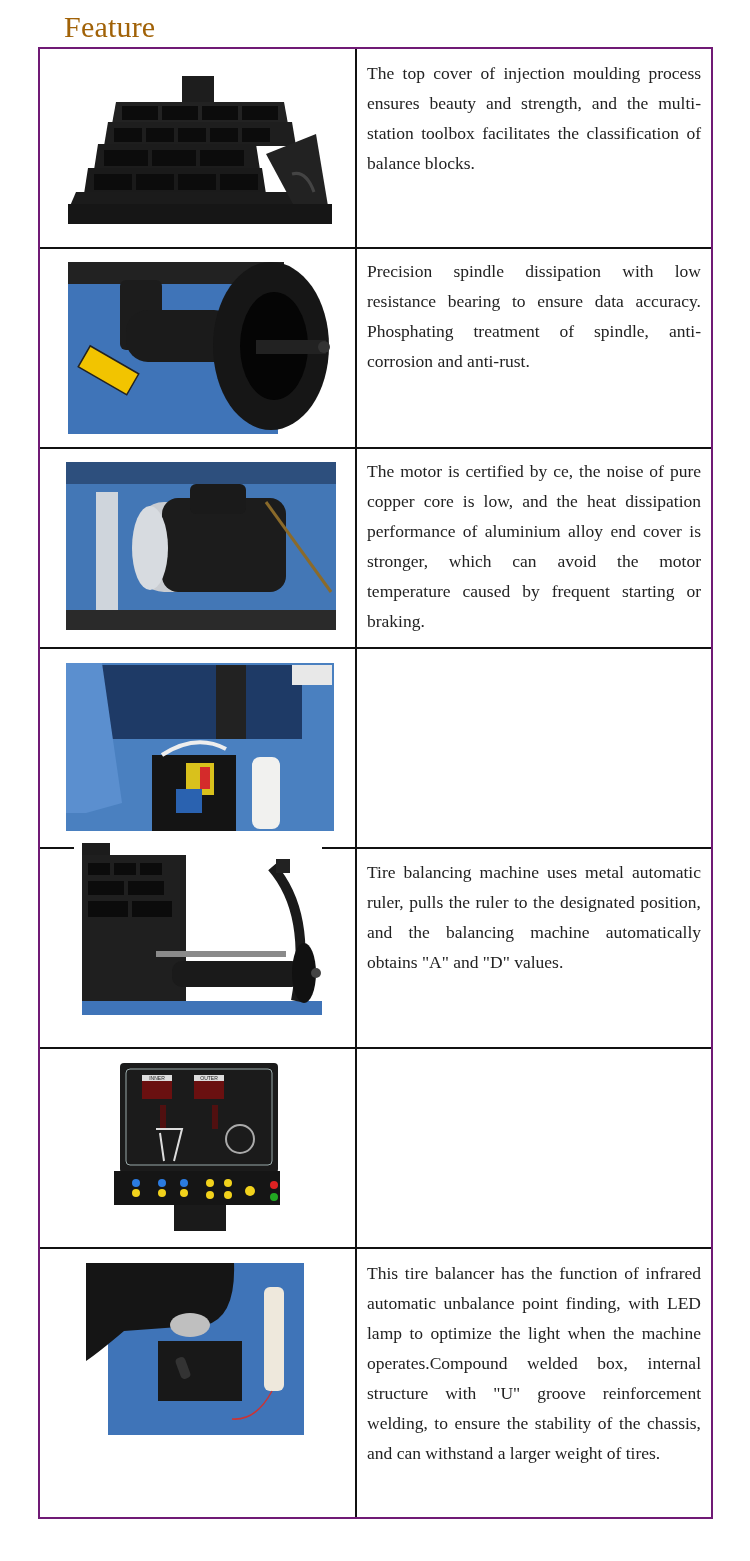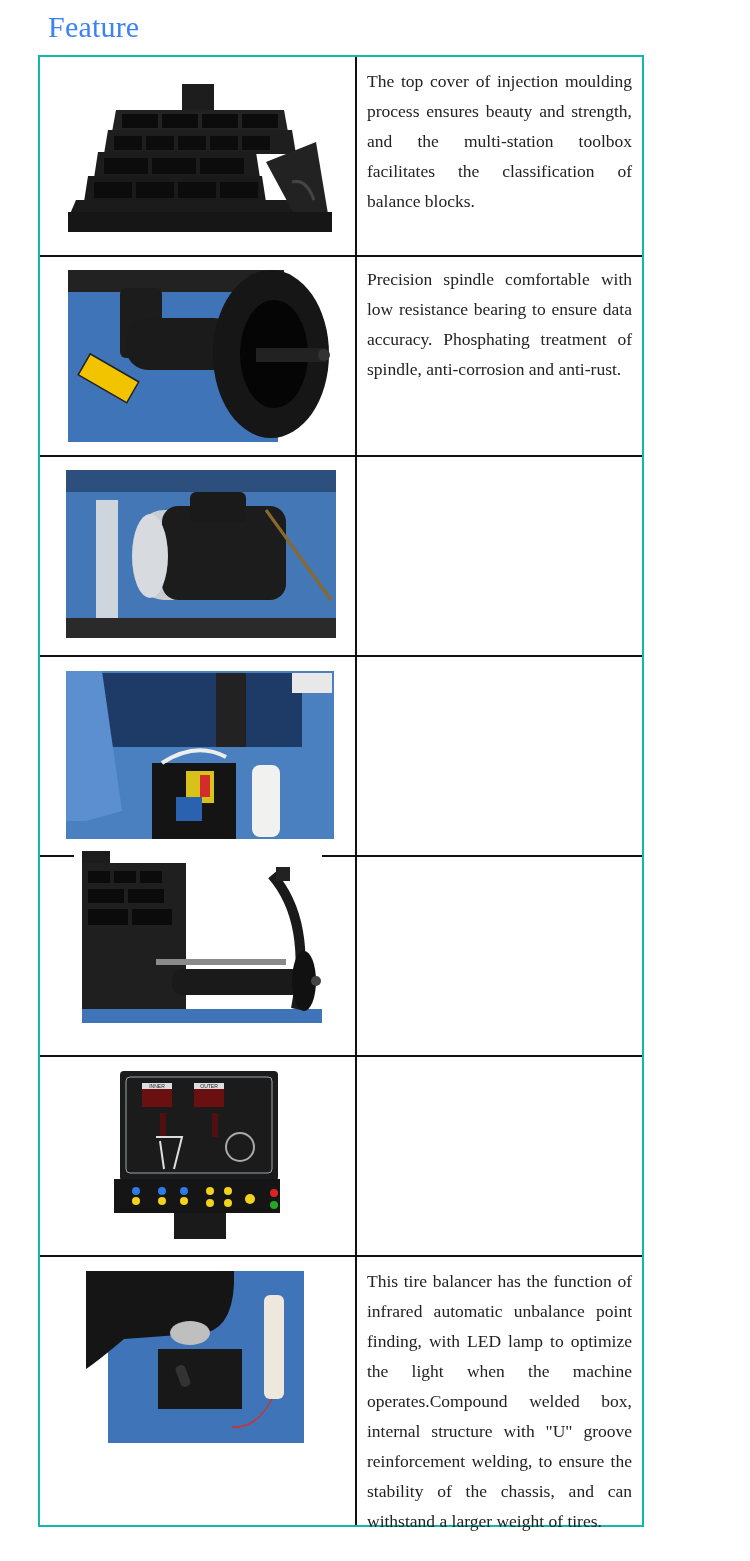--- a/index.html
+++ b/index.html
@@ -4,7 +4,7 @@
 <style>
   html,body{margin:0;padding:0;background:#fff;}
   body{width:750px;height:1561px;position:relative;overflow:hidden;font-family:"Liberation Serif","DejaVu Serif",serif;color:#222;}
-  .title{position:absolute;left:48px;top:10px;font-size:30px;color:#3b82f6;letter-spacing:0.2px;}
+  .title{position:absolute;left:64px;top:10px;font-size:30px;color:#a16207;letter-spacing:0.2px;}
   .table{position:absolute;left:38px;top:55px;width:606px;height:1472px;border:2px solid #14b8a6;box-sizing:border-box;}
   .hline{position:absolute;left:0;width:100%;height:2px;background:#111;}
   .vline{position:absolute;left:315px;top:0;width:2px;height:100%;background:#111;}

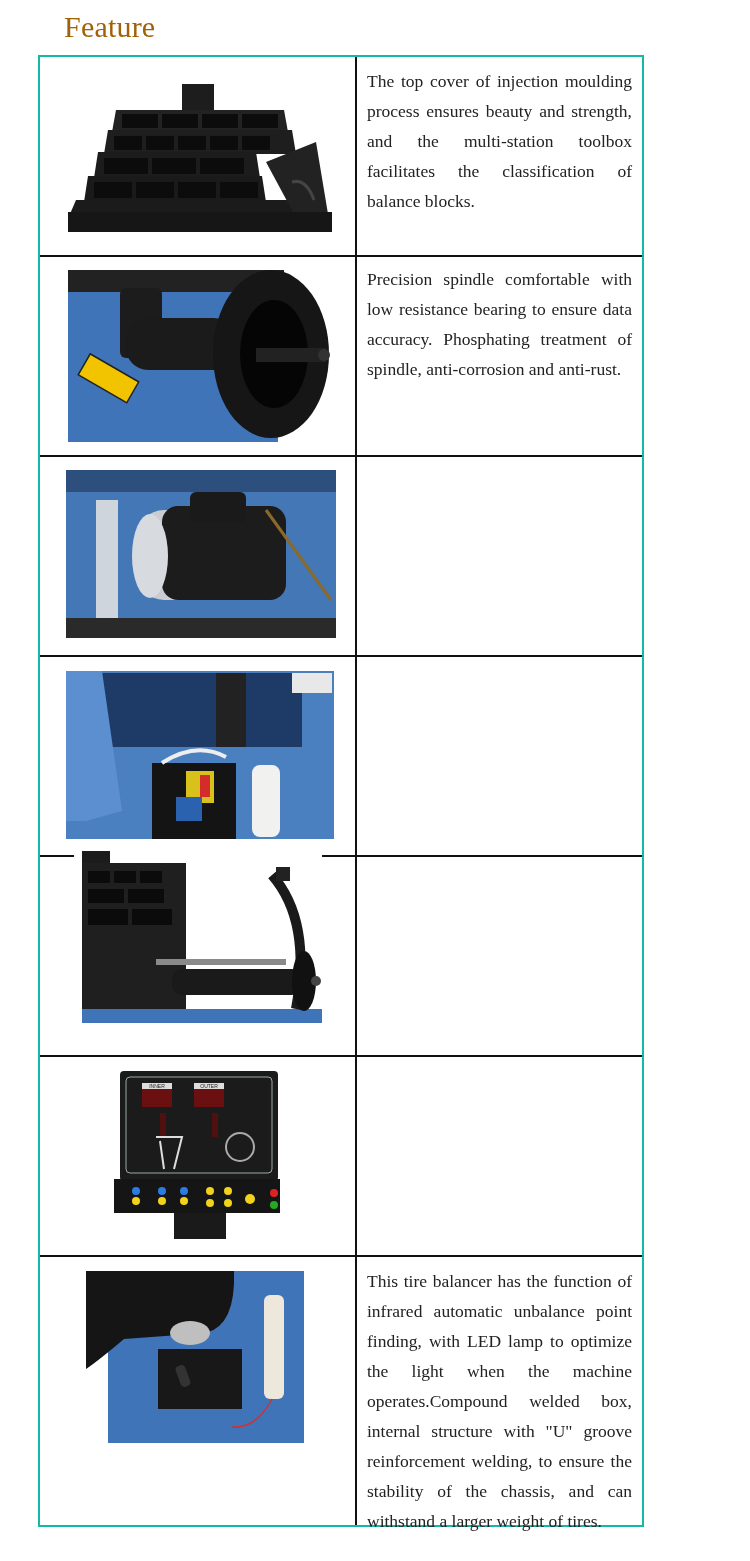--- a/index.html
+++ b/index.html
@@ -5,7 +5,7 @@
   html,body{margin:0;padding:0;background:#fff;}
   body{width:750px;height:1561px;position:relative;overflow:hidden;font-family:"Liberation Serif","DejaVu Serif",serif;color:#222;}
   .title{position:absolute;left:64px;top:10px;font-size:30px;color:#a16207;letter-spacing:0.2px;}
-  .table{position:absolute;left:38px;top:55px;width:606px;height:1472px;border:2px solid #14b8a6;box-sizing:border-box;}
+  .table{position:absolute;left:38px;top:47px;width:675px;height:1472px;border:2px solid #701a75;box-sizing:border-box;}
   .hline{position:absolute;left:0;width:100%;height:2px;background:#111;}
   .vline{position:absolute;left:315px;top:0;width:2px;height:100%;background:#111;}
   .cell-text{position:absolute;left:327px;right:10px;font-size:17.5px;line-height:30px;text-align:justify;color:#222;}

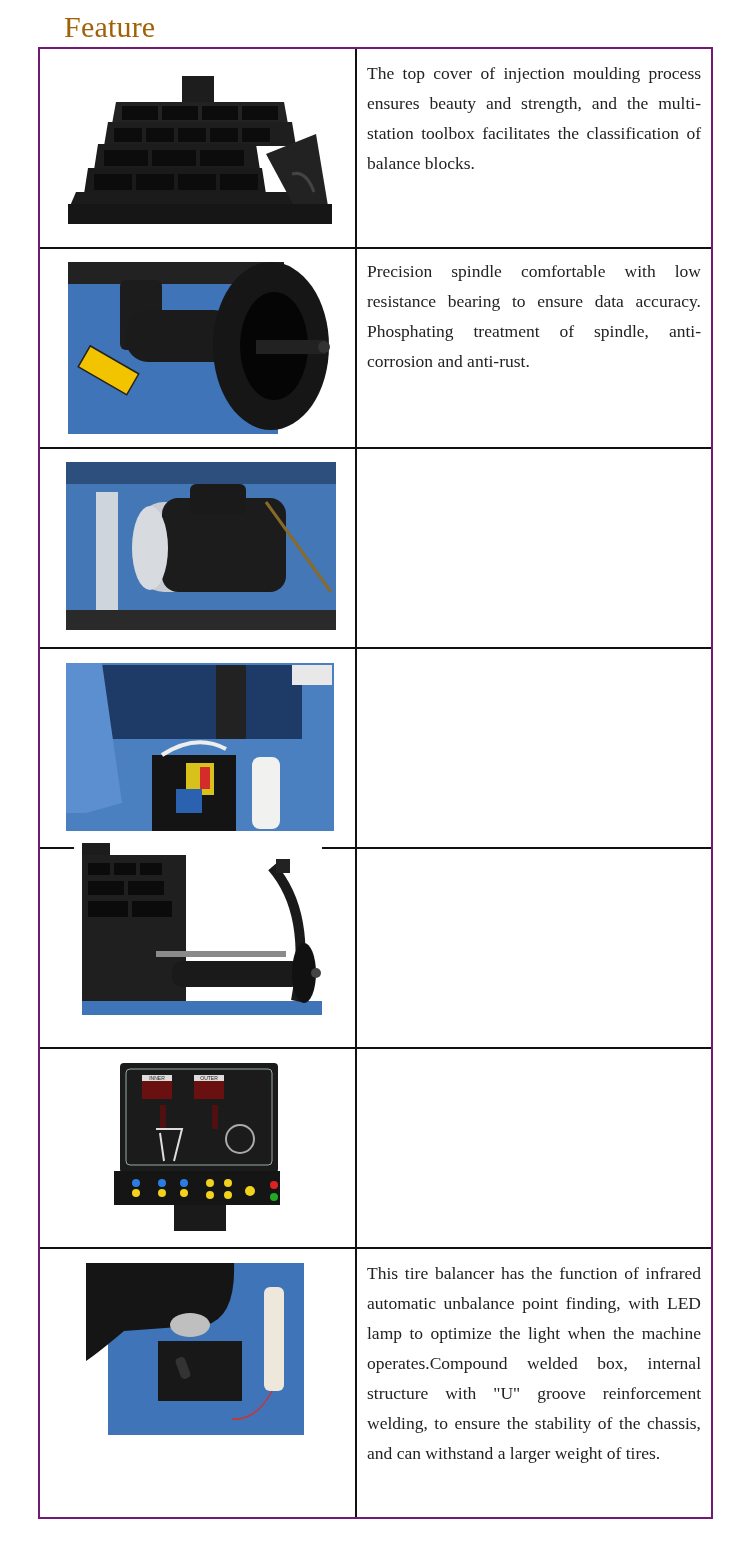--- a/index.html
+++ b/index.html
@@ -77,7 +77,7 @@
       </g>
     </svg>
   </div>
-  <div class="cell-text" style="top:207px">Precision spindle comfortable with low resistance bearing to ensure data accuracy. Phosphating treatment of spindle, anti-corrosion and anti-rust.</div>
+  <div class="cell-text" style="top:207px">Precision spindle dissipation with low resistance bearing to ensure data accuracy. Phosphating treatment of spindle, anti-corrosion and anti-rust.</div>
 
   <div class="imgbox" style="left:26px;top:413px;width:270px;height:168px;">
     <svg width="270" height="168" viewBox="0 0 270 168">

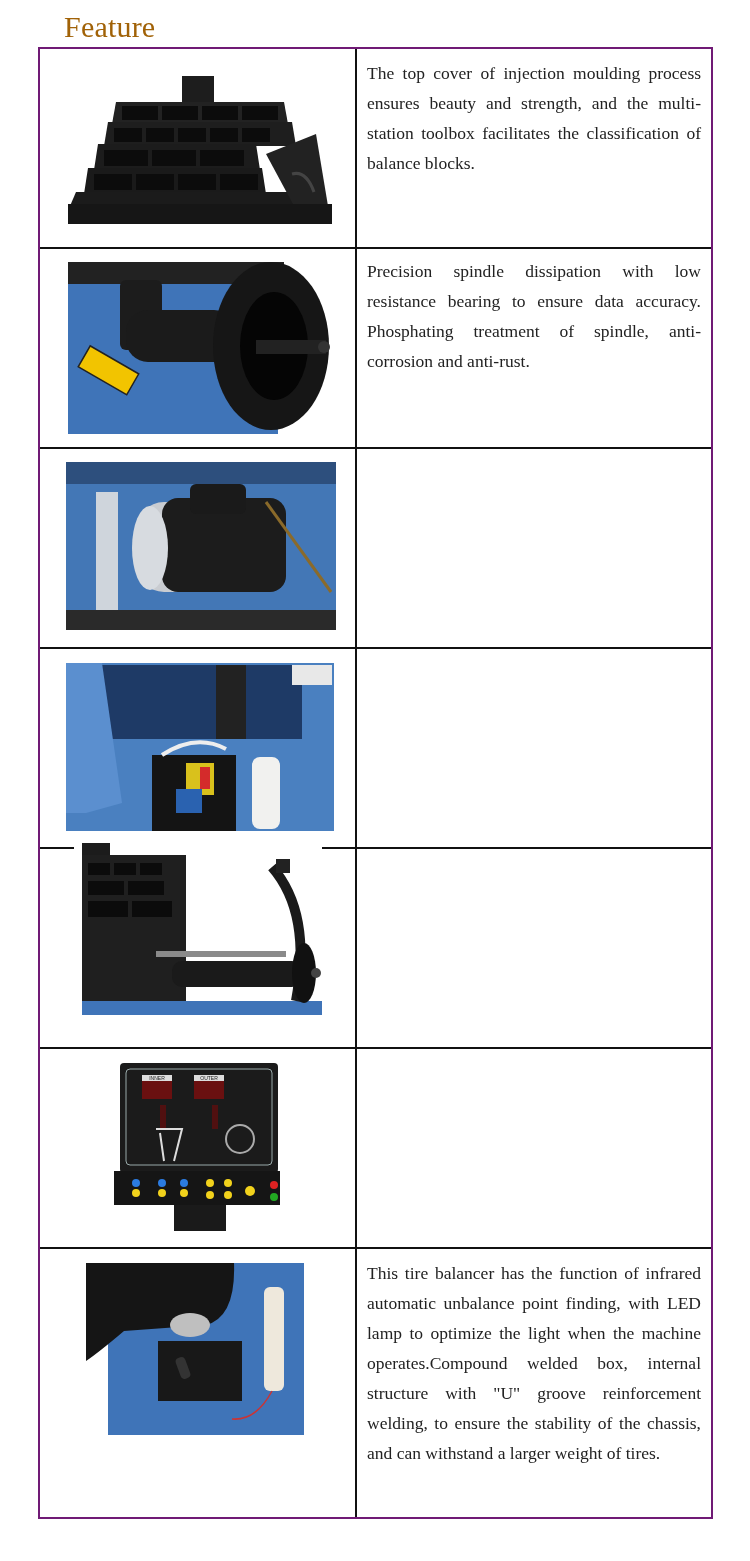--- a/index.html
+++ b/index.html
@@ -92,6 +92,7 @@
       <rect x="0" y="148" width="270" height="20" fill="#2a2a2a"></rect>
     </svg>
   </div>
+  <div class="cell-text" style="top:407px">The motor is certified by ce, the noise of pure copper core is low, and the heat dissipation performance of aluminium alloy end cover is stronger, which can avoid the motor temperature caused by frequent starting or braking.</div>
 
   <div class="imgbox" style="left:26px;top:614px;width:268px;height:168px;">
     <svg width="268" height="168" viewBox="0 0 268 168">

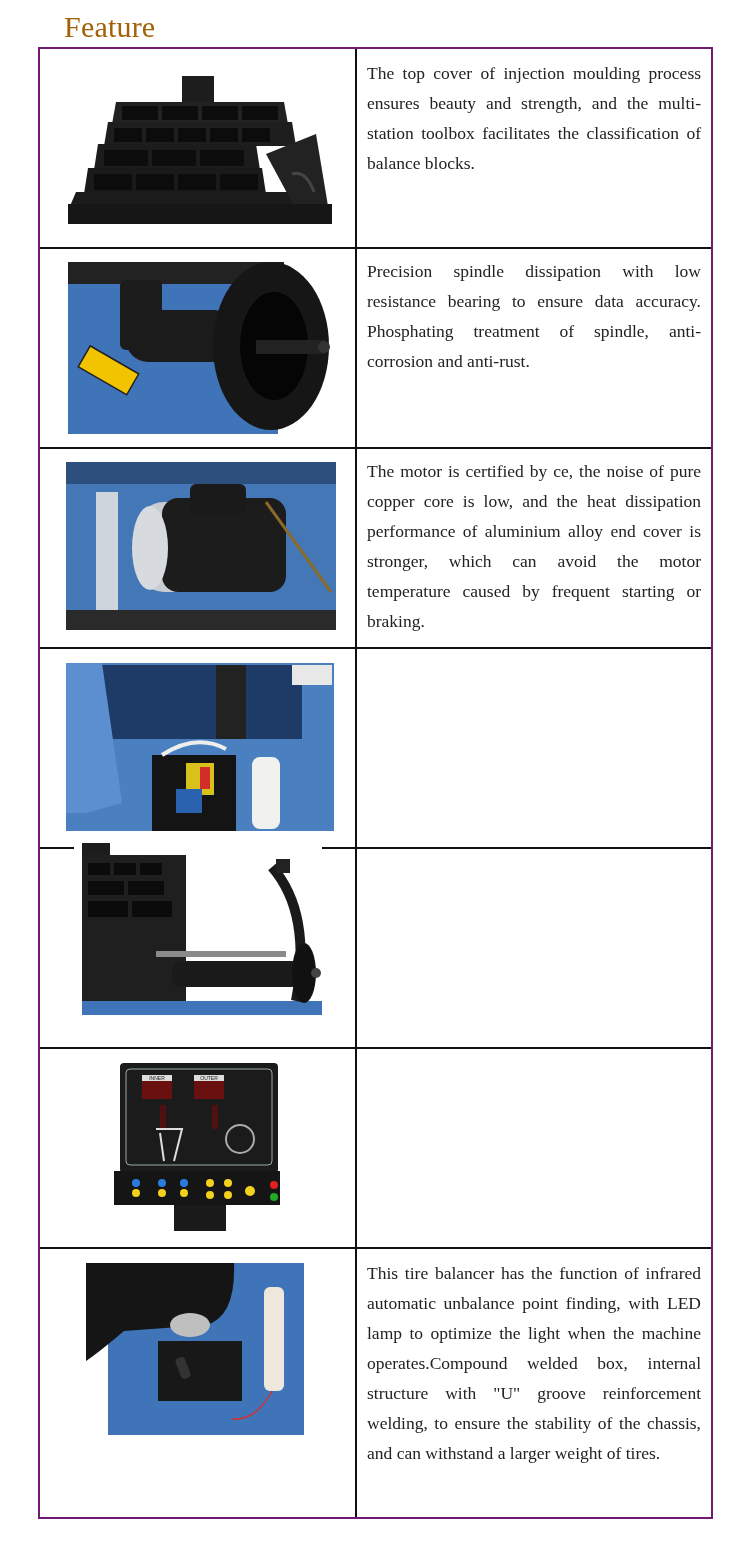--- a/index.html
+++ b/index.html
@@ -133,6 +133,7 @@
       <circle cx="234" cy="130" r="5" fill="#444"></circle>
     </svg>
   </div>
+  <div class="cell-text" style="top:808px">Tire balancing machine uses metal automatic ruler, pulls the ruler to the designated position, and the balancing machine automatically obtains "A" and "D" values.</div>
 
   <div class="imgbox" style="left:72px;top:1012px;width:170px;height:172px;">
     <svg width="170" height="172" viewBox="0 0 170 172">

